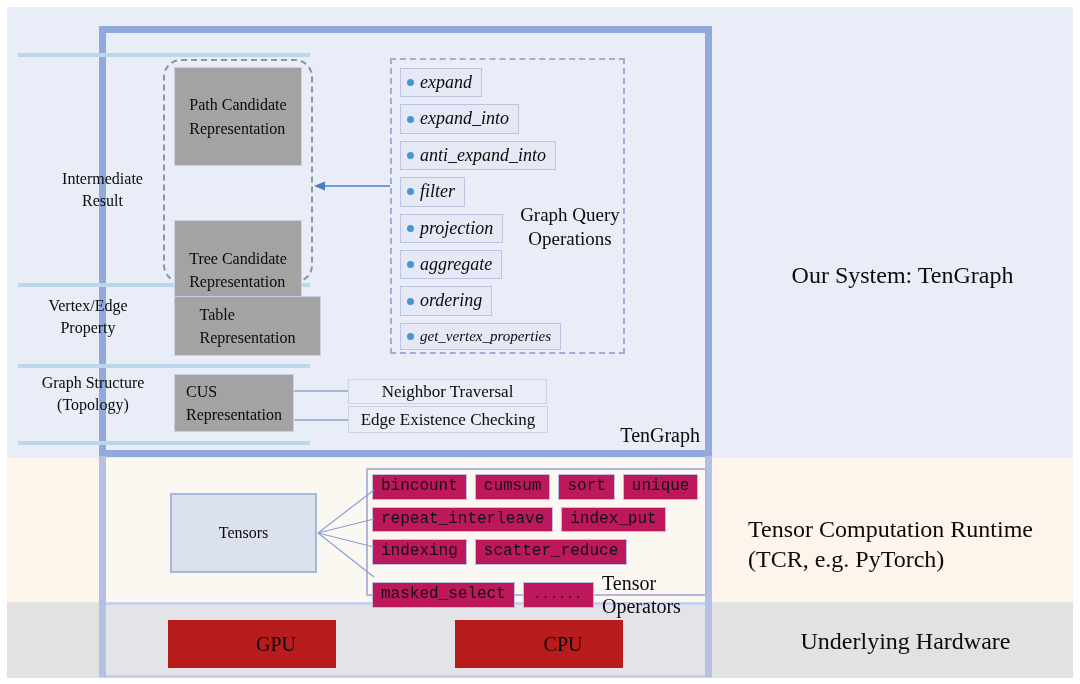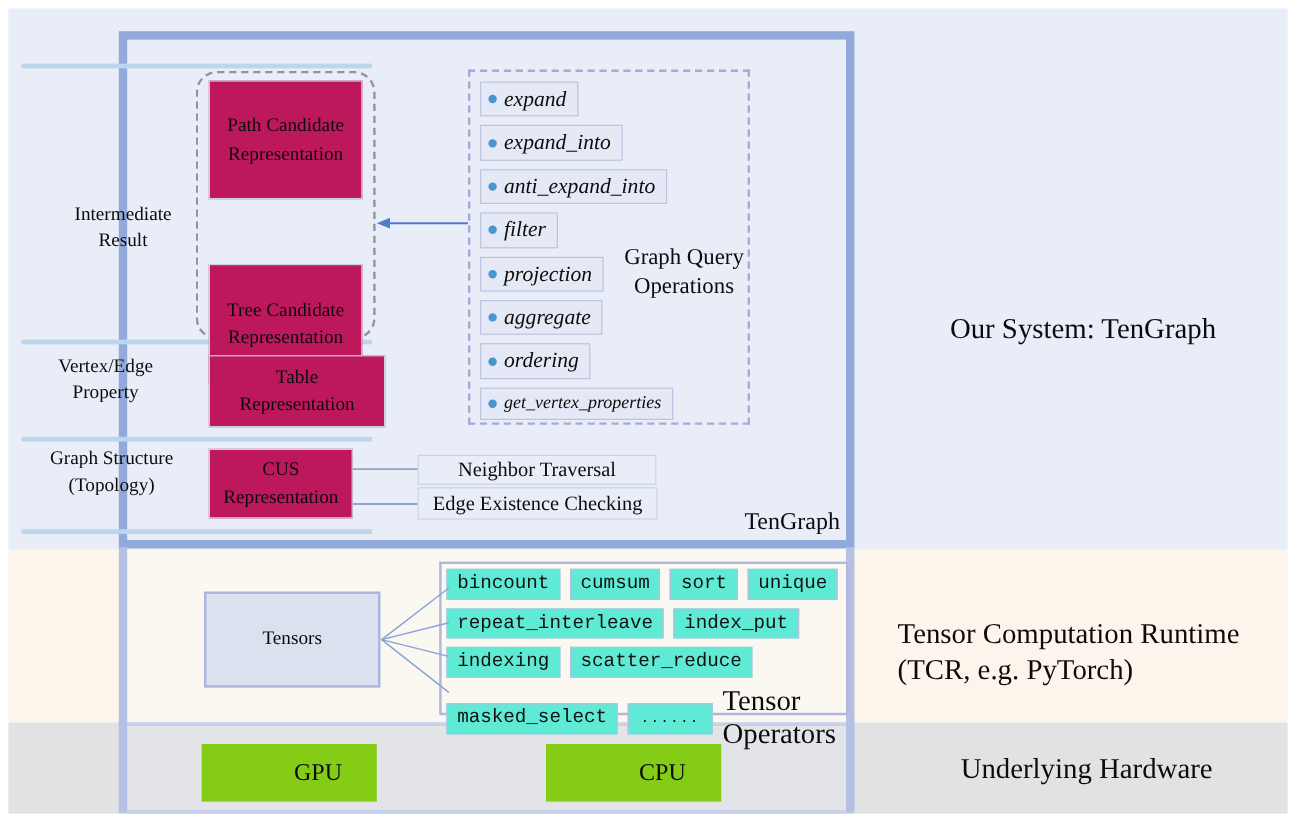--- a/index.html
+++ b/index.html
@@ -28,7 +28,7 @@
   .row-label{z-index:7;text-align:center;font-size:16px;line-height:1.35;}
 
   
-  .rep-box{background:#be185d;border:1.5px solid #c8d0e3;z-index:7;display:flex;align-items:center;justify-content:center;text-align:center;font-size:16px;line-height:1.45;}
+  .rep-box{background:#a3a3a3;border:1.5px solid #c8d0e3;z-index:7;display:flex;align-items:center;justify-content:center;text-align:left;font-size:16px;line-height:1.45;}
   .dashed-round{left:163px;top:59px;width:150px;height:224px;border:2px dashed #8e959c;border-radius:18px;z-index:6;}
 
   .cap-box{background:#e9edf7;border:1.5px solid #cbd2e4;z-index:7;display:flex;align-items:center;justify-content:center;font-size:17px;}

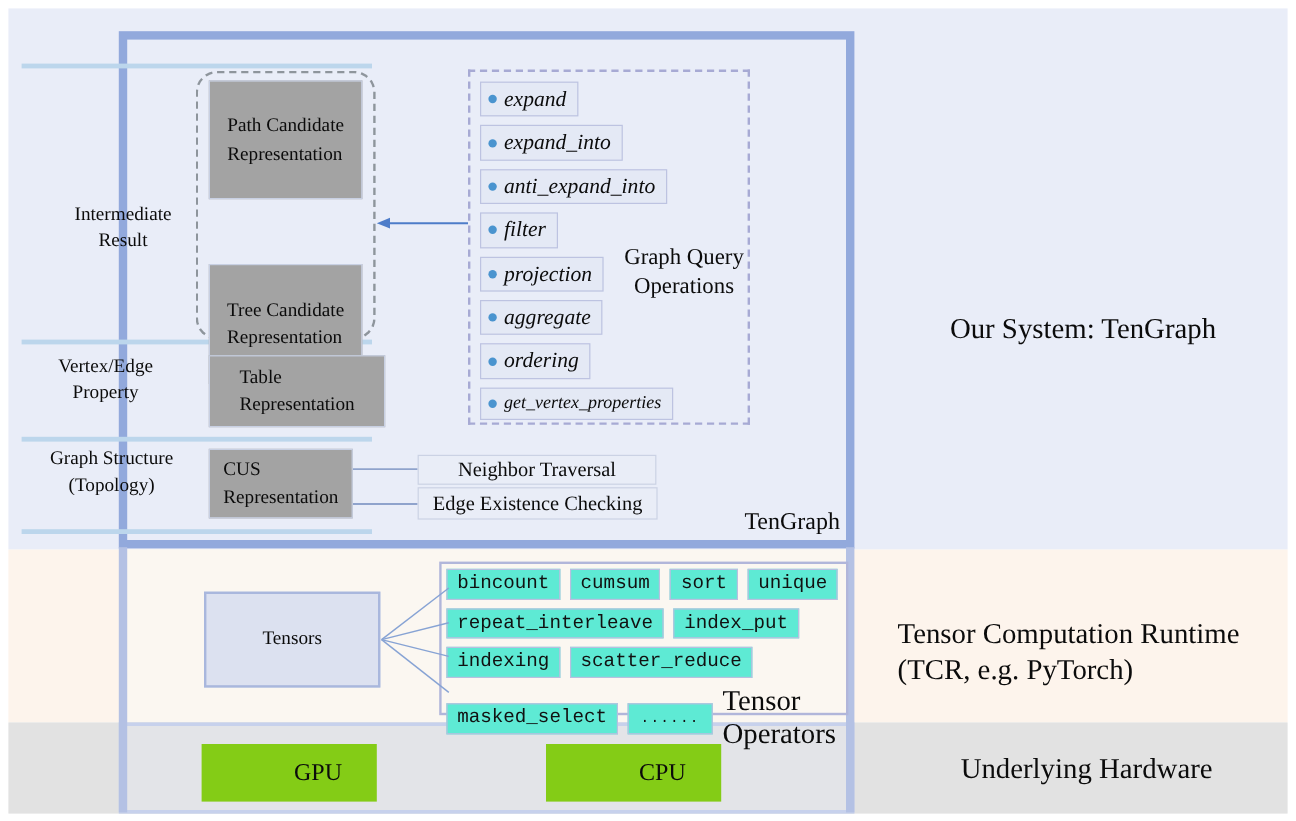--- a/index.html
+++ b/index.html
@@ -49,7 +49,7 @@
   .opbox{left:366px;top:468px;width:341px;height:128px;border:2px solid #b1b6da;z-index:7;}
   .opbox-rows{left:372px;top:474px;width:332px;z-index:8;display:flex;flex-direction:column;gap:7px;}
   .oprow{display:flex;gap:8px;align-items:center;}
-  .tchip{font-family:"Liberation Mono", monospace;font-size:16px;background:#5eead4;border:1.5px solid #b8bfe0;padding:1px 8px;line-height:1.35;color:#111;}
+  .tchip{font-family:"Liberation Mono", monospace;font-size:16px;background:#be185d;border:1.5px solid #b8bfe0;padding:1px 8px;line-height:1.35;color:#111;}
   .tchip.dots{font-size:12px;letter-spacing:1px;padding:4px 10px;}
   .tensor-ops-label{font-size:24px;}
   .tcr-title{left:748px;top:514px;width:320px;font-size:24px;line-height:1.25;z-index:8;}

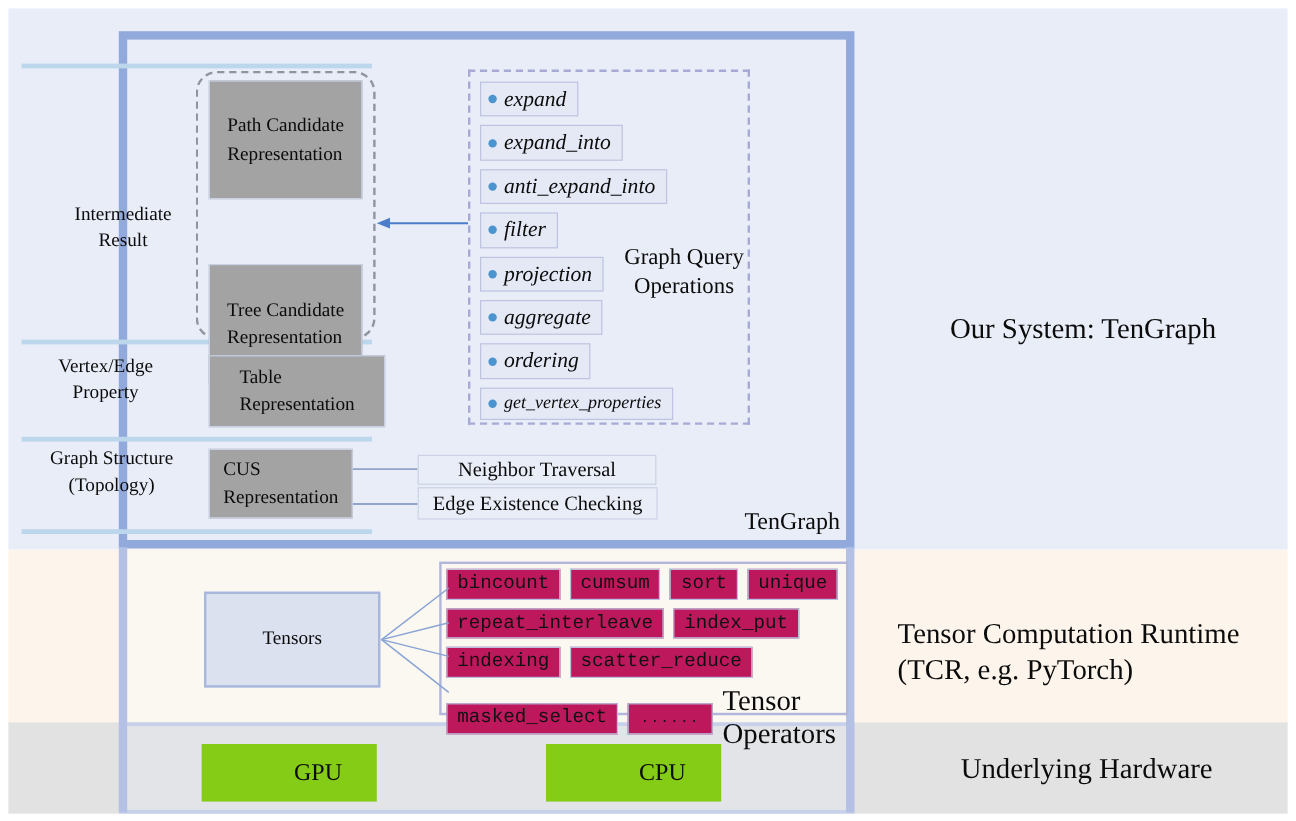--- a/index.html
+++ b/index.html
@@ -51,7 +51,7 @@
   .oprow{display:flex;gap:8px;align-items:center;}
   .tchip{font-family:"Liberation Mono", monospace;font-size:16px;background:#be185d;border:1.5px solid #b8bfe0;padding:1px 8px;line-height:1.35;color:#111;}
   .tchip.dots{font-size:12px;letter-spacing:1px;padding:4px 10px;}
-  .tensor-ops-label{font-size:24px;}
+  .tensor-ops-label{font-size:20px;}
   .tcr-title{left:748px;top:514px;width:320px;font-size:24px;line-height:1.25;z-index:8;}
 
   

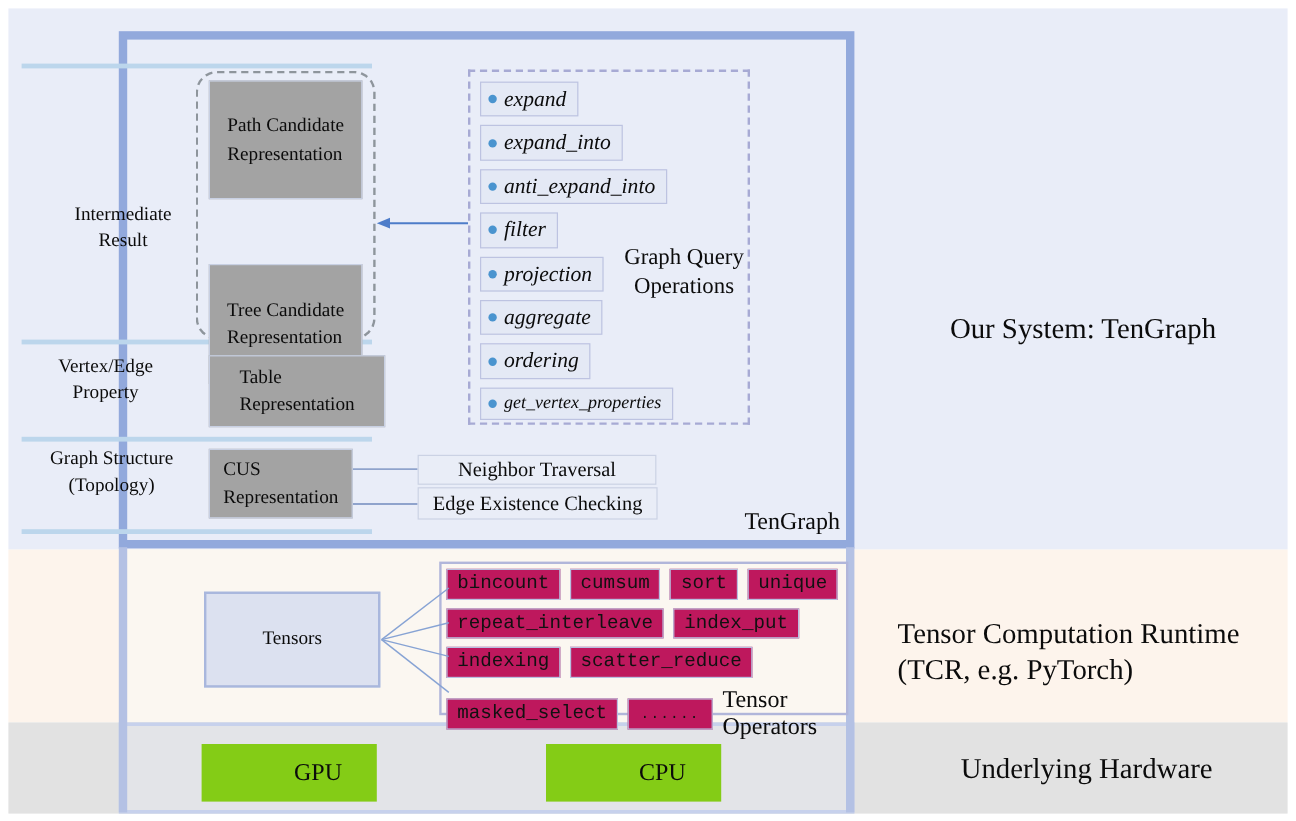--- a/index.html
+++ b/index.html
@@ -55,7 +55,7 @@
   .tcr-title{left:748px;top:514px;width:320px;font-size:24px;line-height:1.25;z-index:8;}
 
   
-  .device-box{top:620px;width:146px;height:48px;background:#84cc16;z-index:7;display:flex;align-items:center;justify-content:center;font-size:20px;padding-left:48px;}
+  .device-box{top:620px;width:168px;height:48px;background:#b91c1c;z-index:7;display:flex;align-items:center;justify-content:center;font-size:20px;padding-left:48px;}
   .gpu{left:168px;} .cpu{left:455px;}
   .hw-title{left:788px;top:628px;width:235px;text-align:center;font-size:24px;z-index:8;}
 

